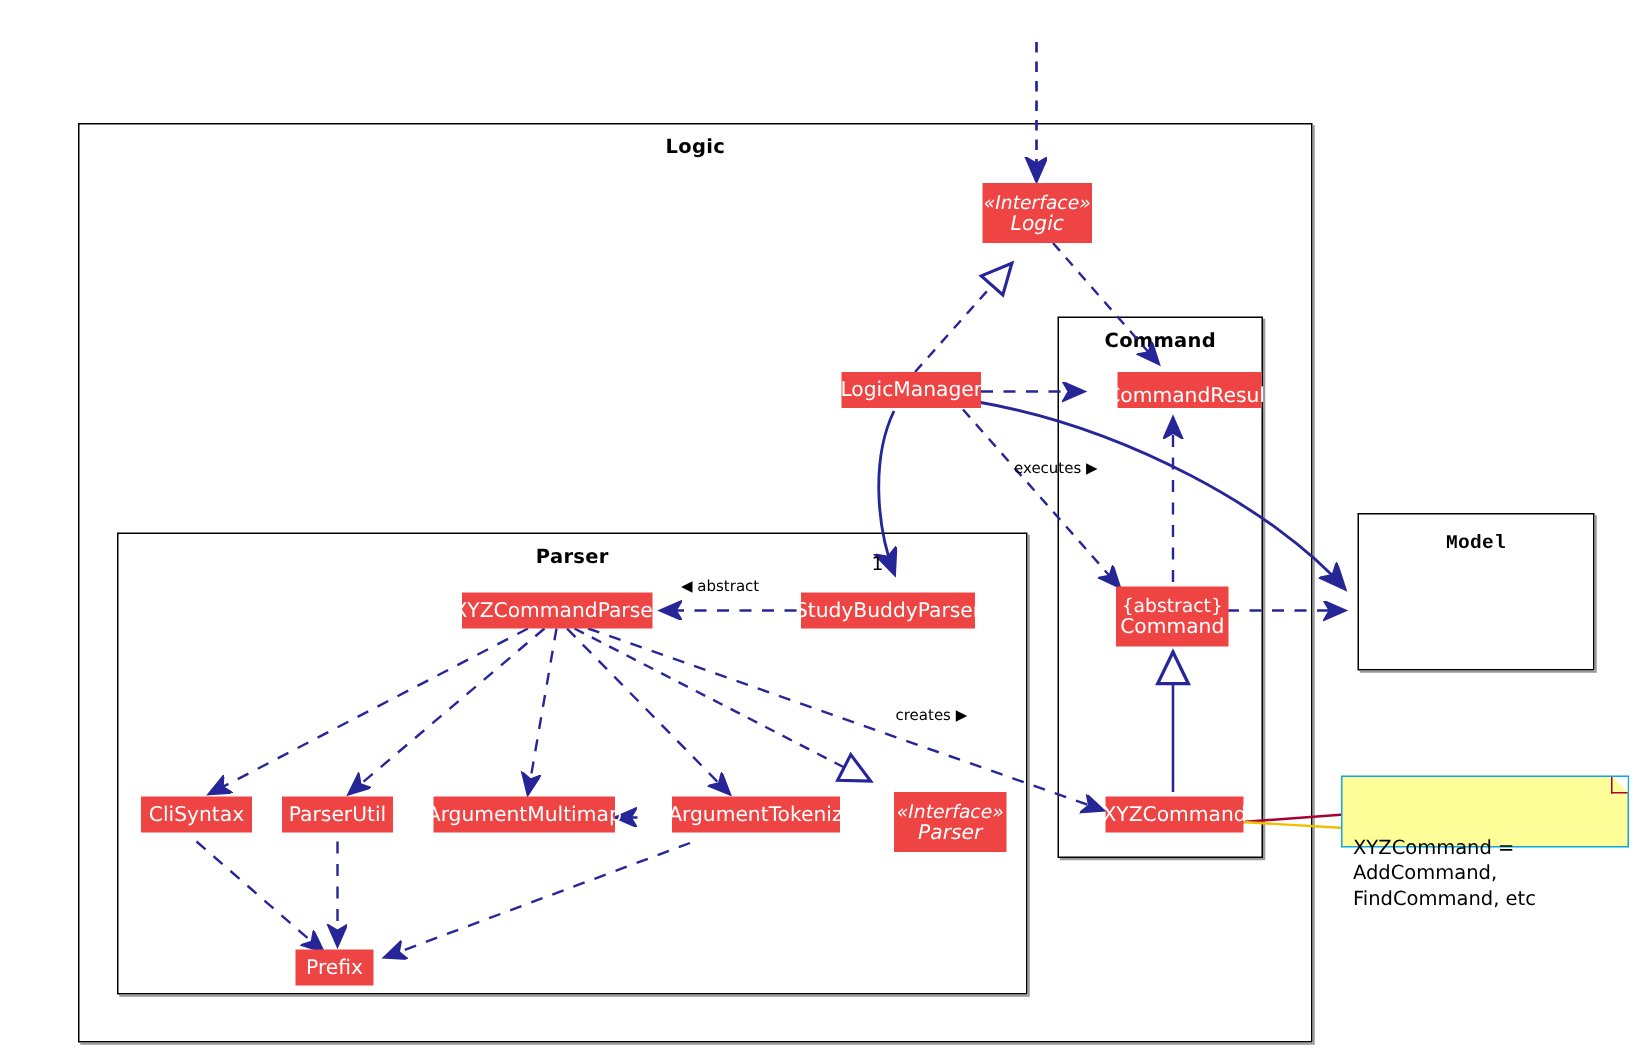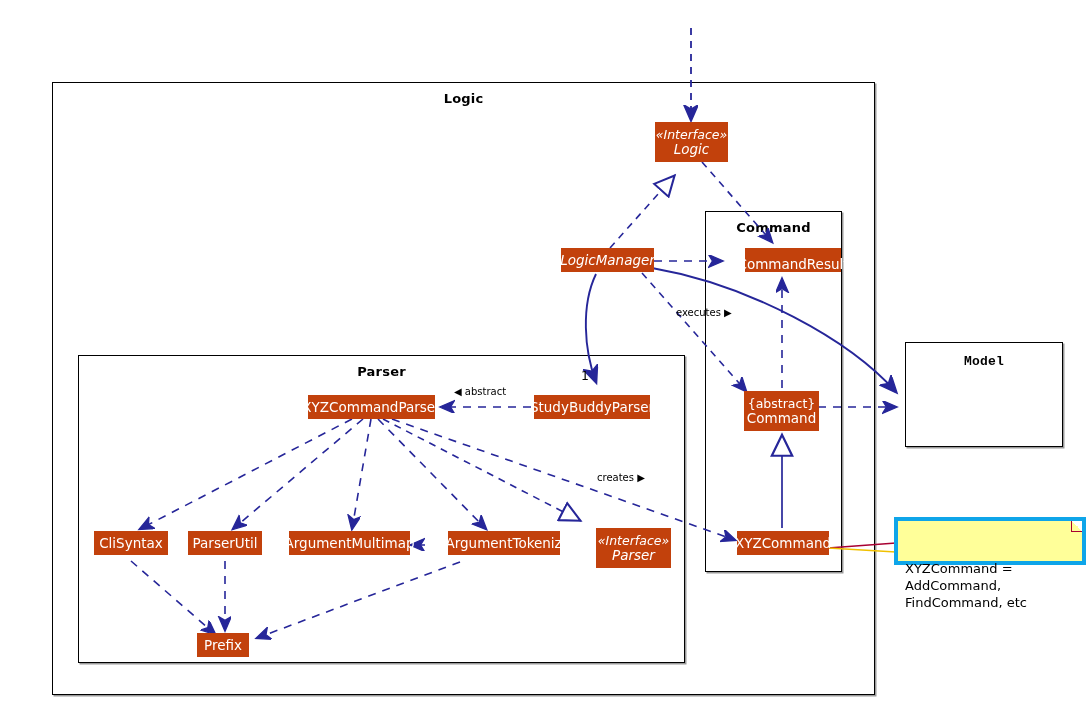--- a/index.html
+++ b/index.html
@@ -38,7 +38,7 @@
   .cls {
     position: absolute;
     box-sizing: border-box;
-    background: #c2410c;
+    background: #ef4444;
     color: #ffffff;
     font-size: 13.5px;
     line-height: 15px;

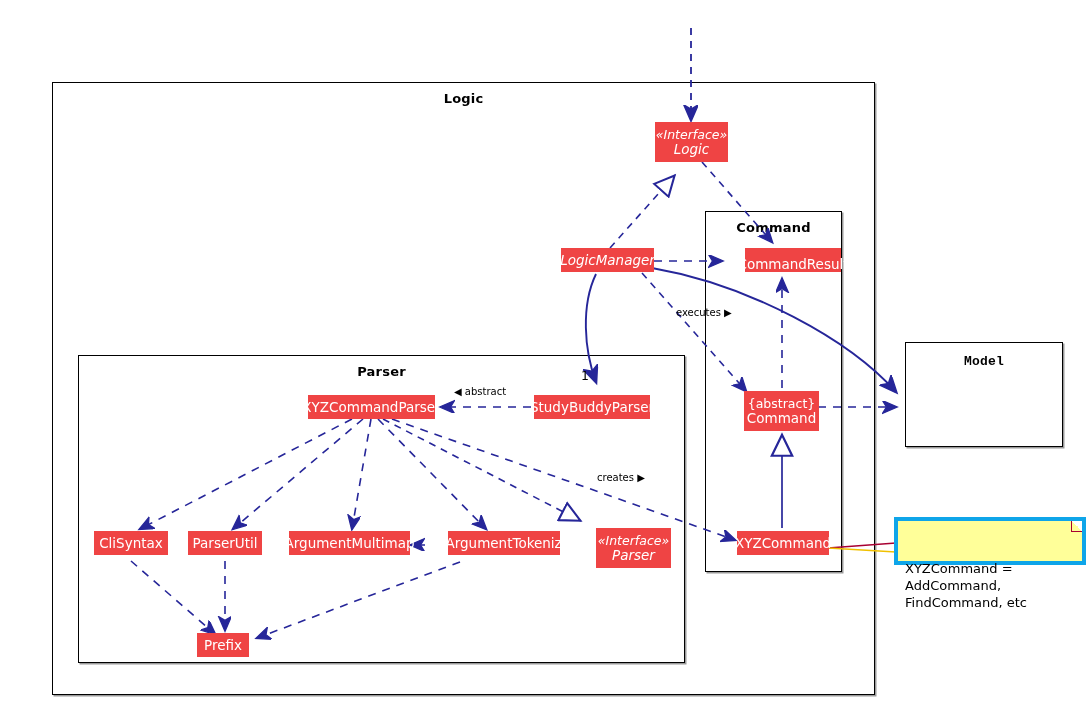--- a/index.html
+++ b/index.html
@@ -186,7 +186,7 @@
     <span class="nm">Logic</span>
   </div>
 
-  <div class="cls" style="left:531px; top:248px; width:93px; height:24px;font-style:italic;">
+  <div class="cls" style="left:531px; top:248px; width:93px; height:24px;">
     <span class="nm">LogicManager</span>
   </div>
 

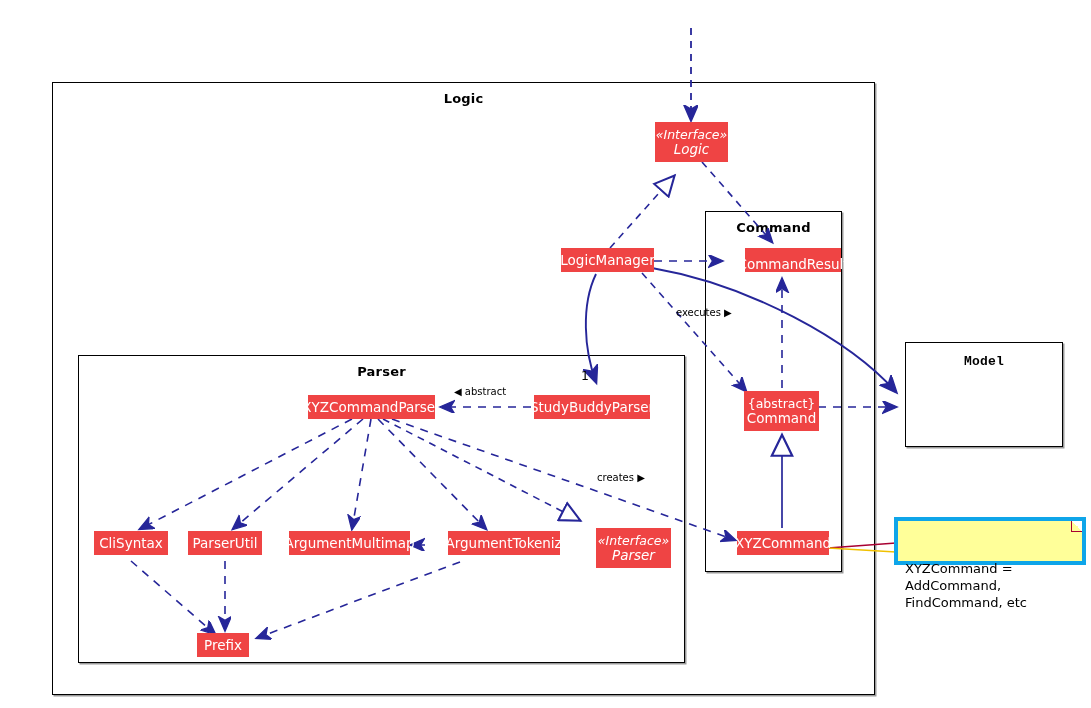--- a/index.html
+++ b/index.html
@@ -61,7 +61,7 @@
     position: absolute;
     box-sizing: border-box;
     background: #ffff99;
-    border: 4px solid #0ea5e9;
+    border: 1px solid #0ea5e9;
     color: #000000;
     font-size: 13px;
     line-height: 17px;

